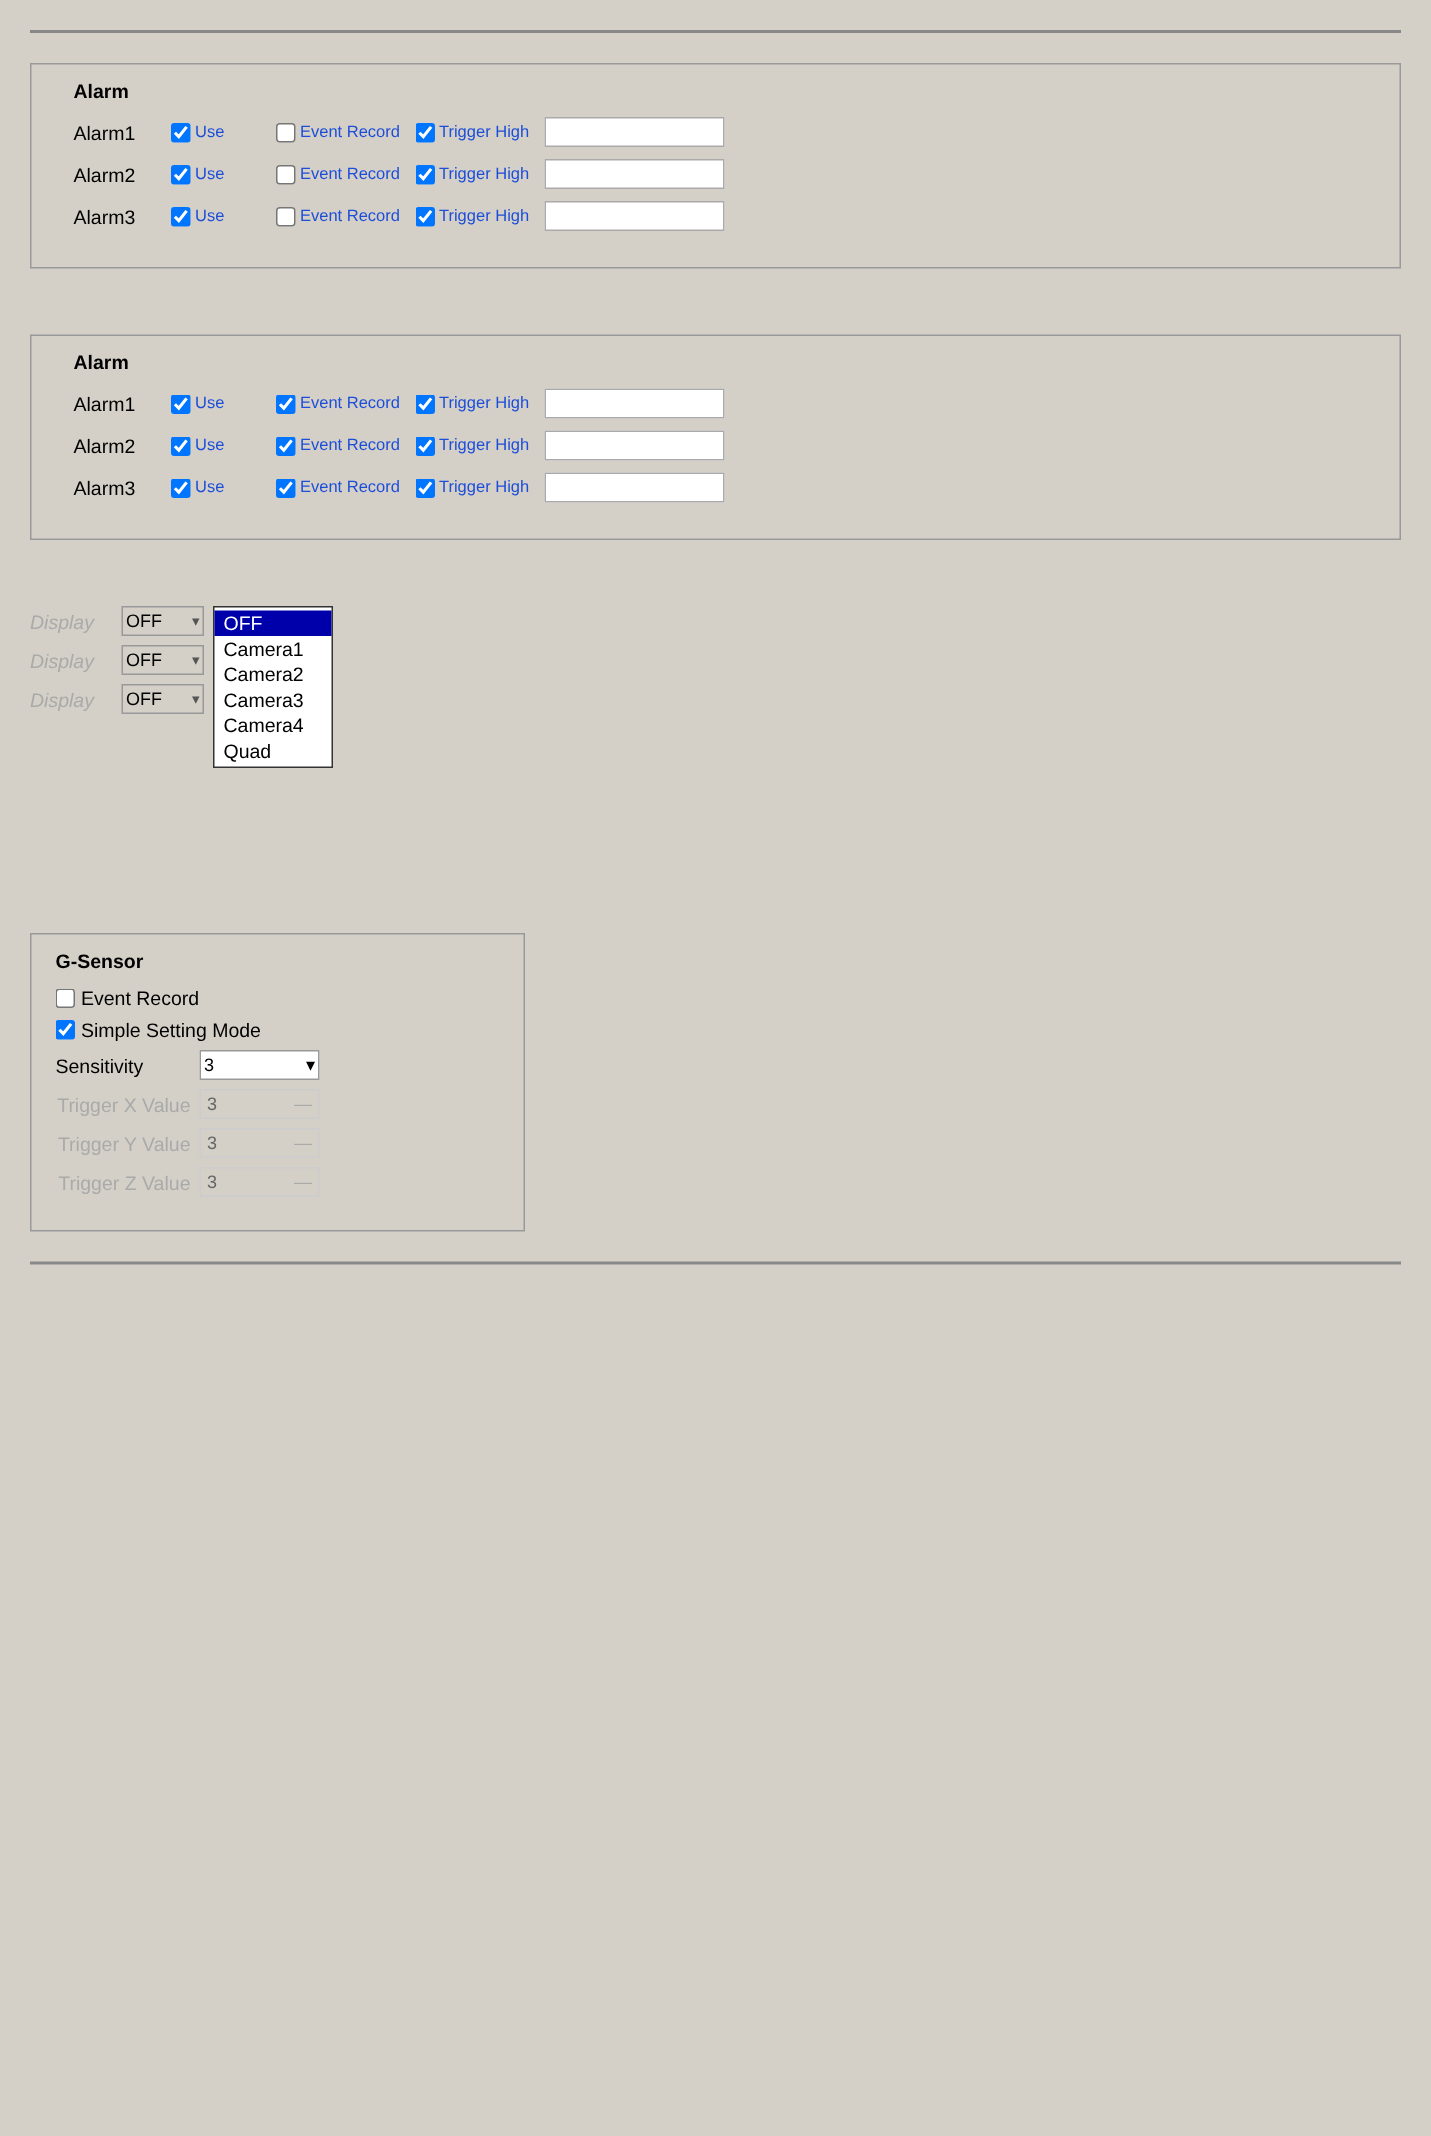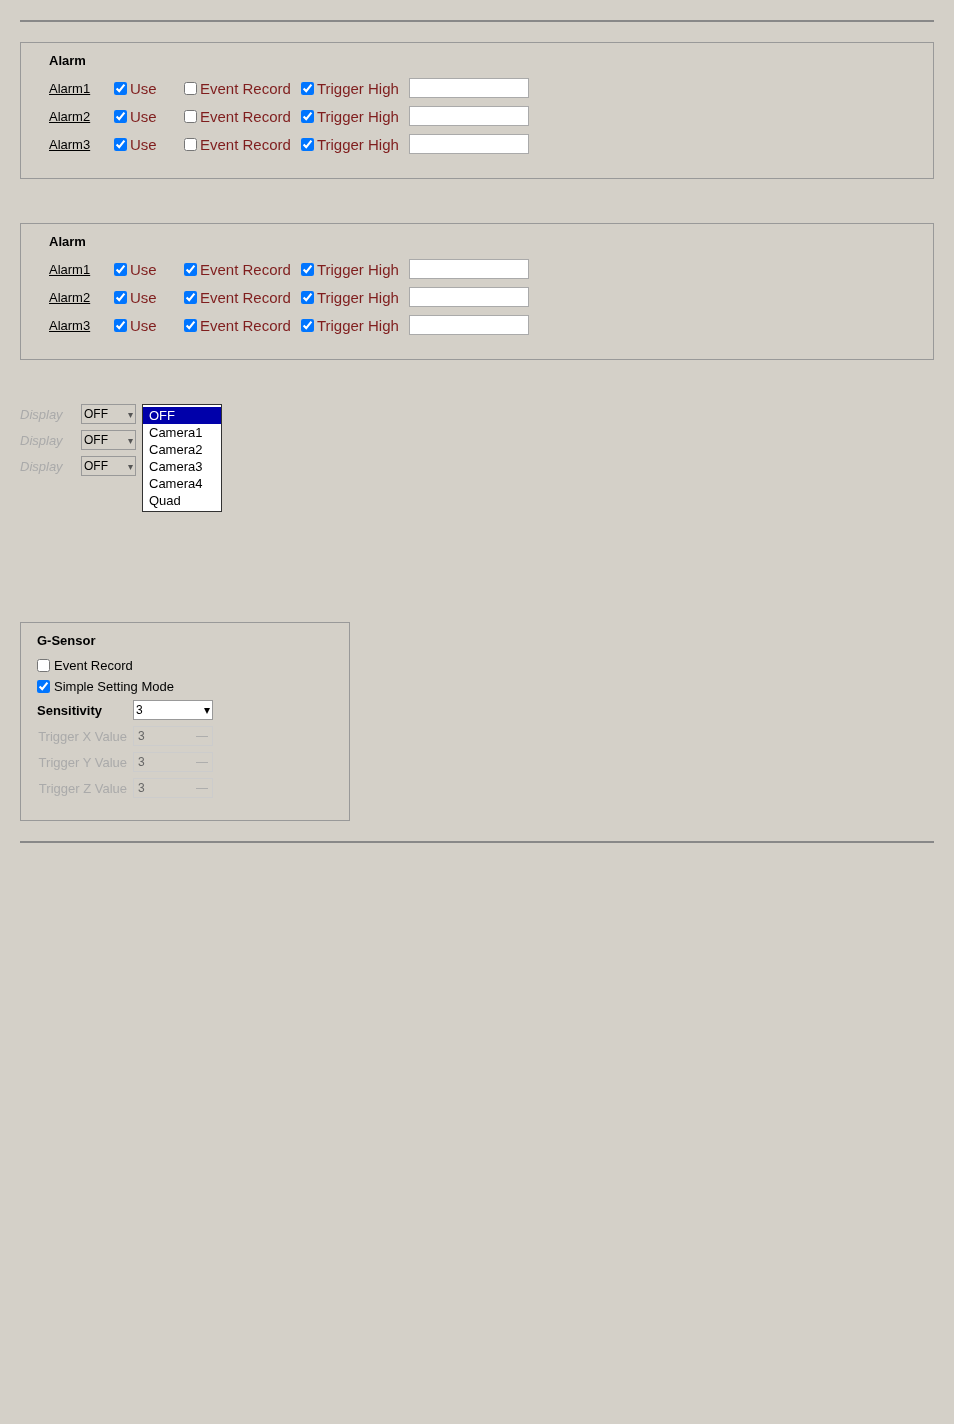--- a/index.html
+++ b/index.html
@@ -49,7 +49,6 @@
       width: 55px;
       font-size: 13px;
       color: #000;
-      text-decoration: underline;
     }
     .checkbox-group {
       display: flex;

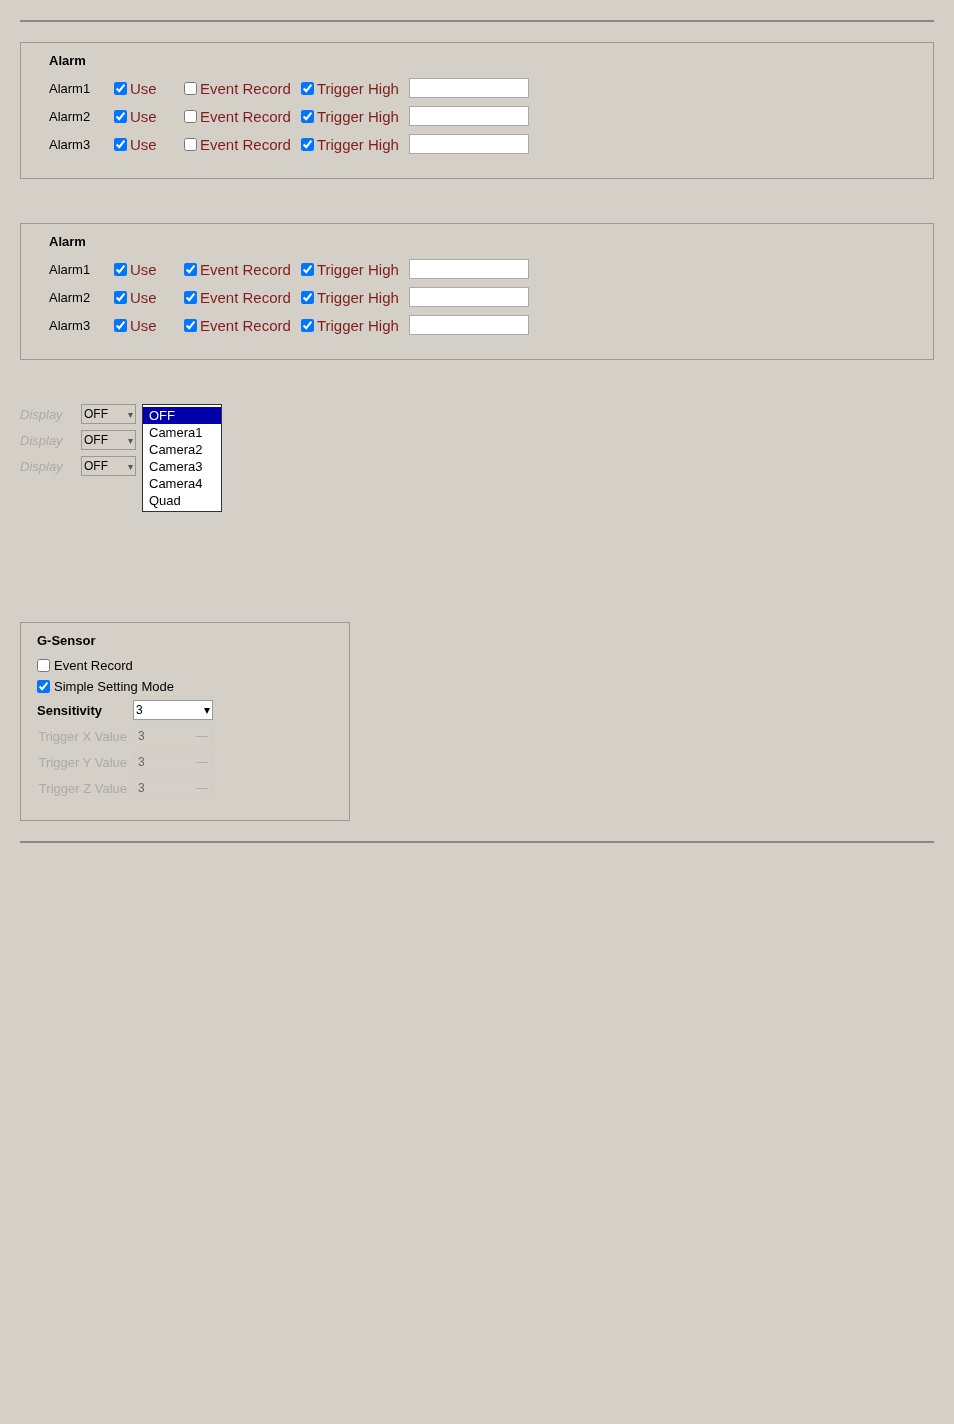--- a/index.html
+++ b/index.html
@@ -60,8 +60,8 @@
       margin: 0;
     }
     .checkbox-group label {
-      font-size: 15px;
-      color: #7f1d1d;
+      font-size: 11px;
+      color: #1d4ed8;
     }
     .text-input {
       border: 1px solid #aaa;

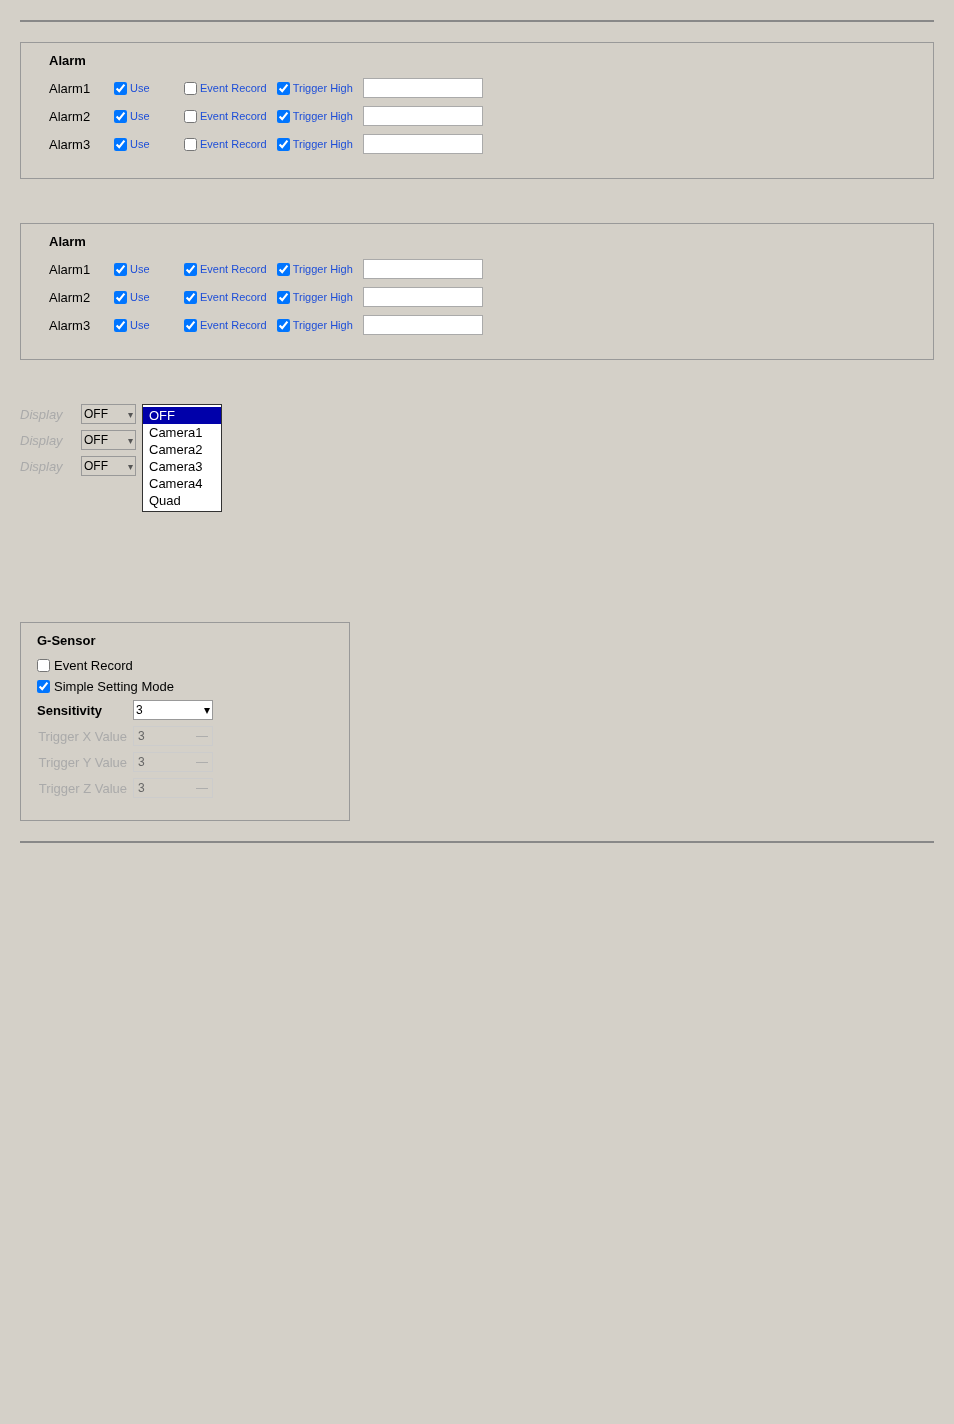--- a/index.html
+++ b/index.html
@@ -150,7 +150,7 @@
     .gsensor-row-label {
       font-size: 13px;
       color: #000;
-      font-weight: bold;
+      font-weight: normal;
       width: 90px;
     }
     .gsensor-row-label.dim {

